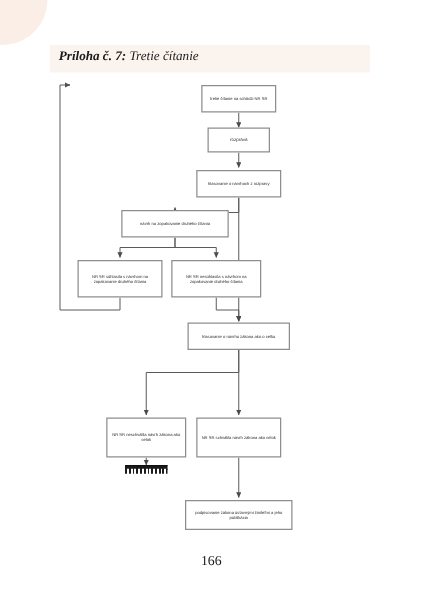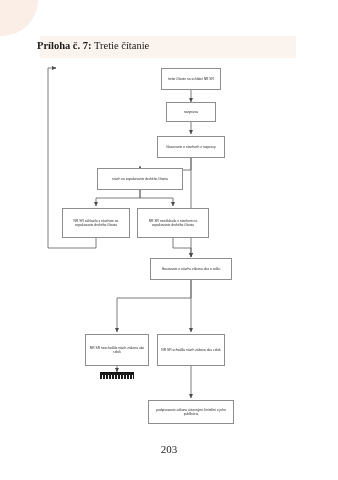--- a/index.html
+++ b/index.html
@@ -39,13 +39,14 @@
 
   .page-title {
     position: absolute;
-    left: 37px;
+    left: 47px;
     top: 40px;
     width: 260px;
     font-family: "Liberation Serif", serif;
     font-size: 10.5px;
     color: #1a1a1a;
     white-space: nowrap;
+    font-style: italic;
   }
   .page-title .pt-strong { font-weight: bold; }
 

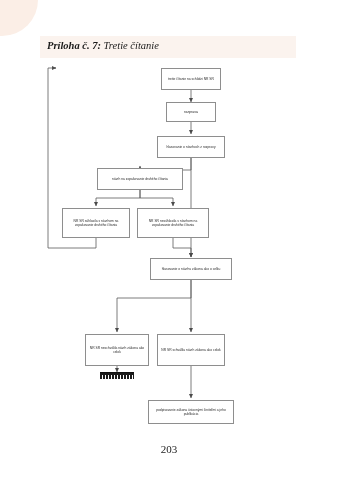--- a/index.html
+++ b/index.html
@@ -197,7 +197,7 @@
 
   </div>
 
-  <div class="page-number">203</div>
+  <div class="page-number">166</div>
 
 </div>
 

